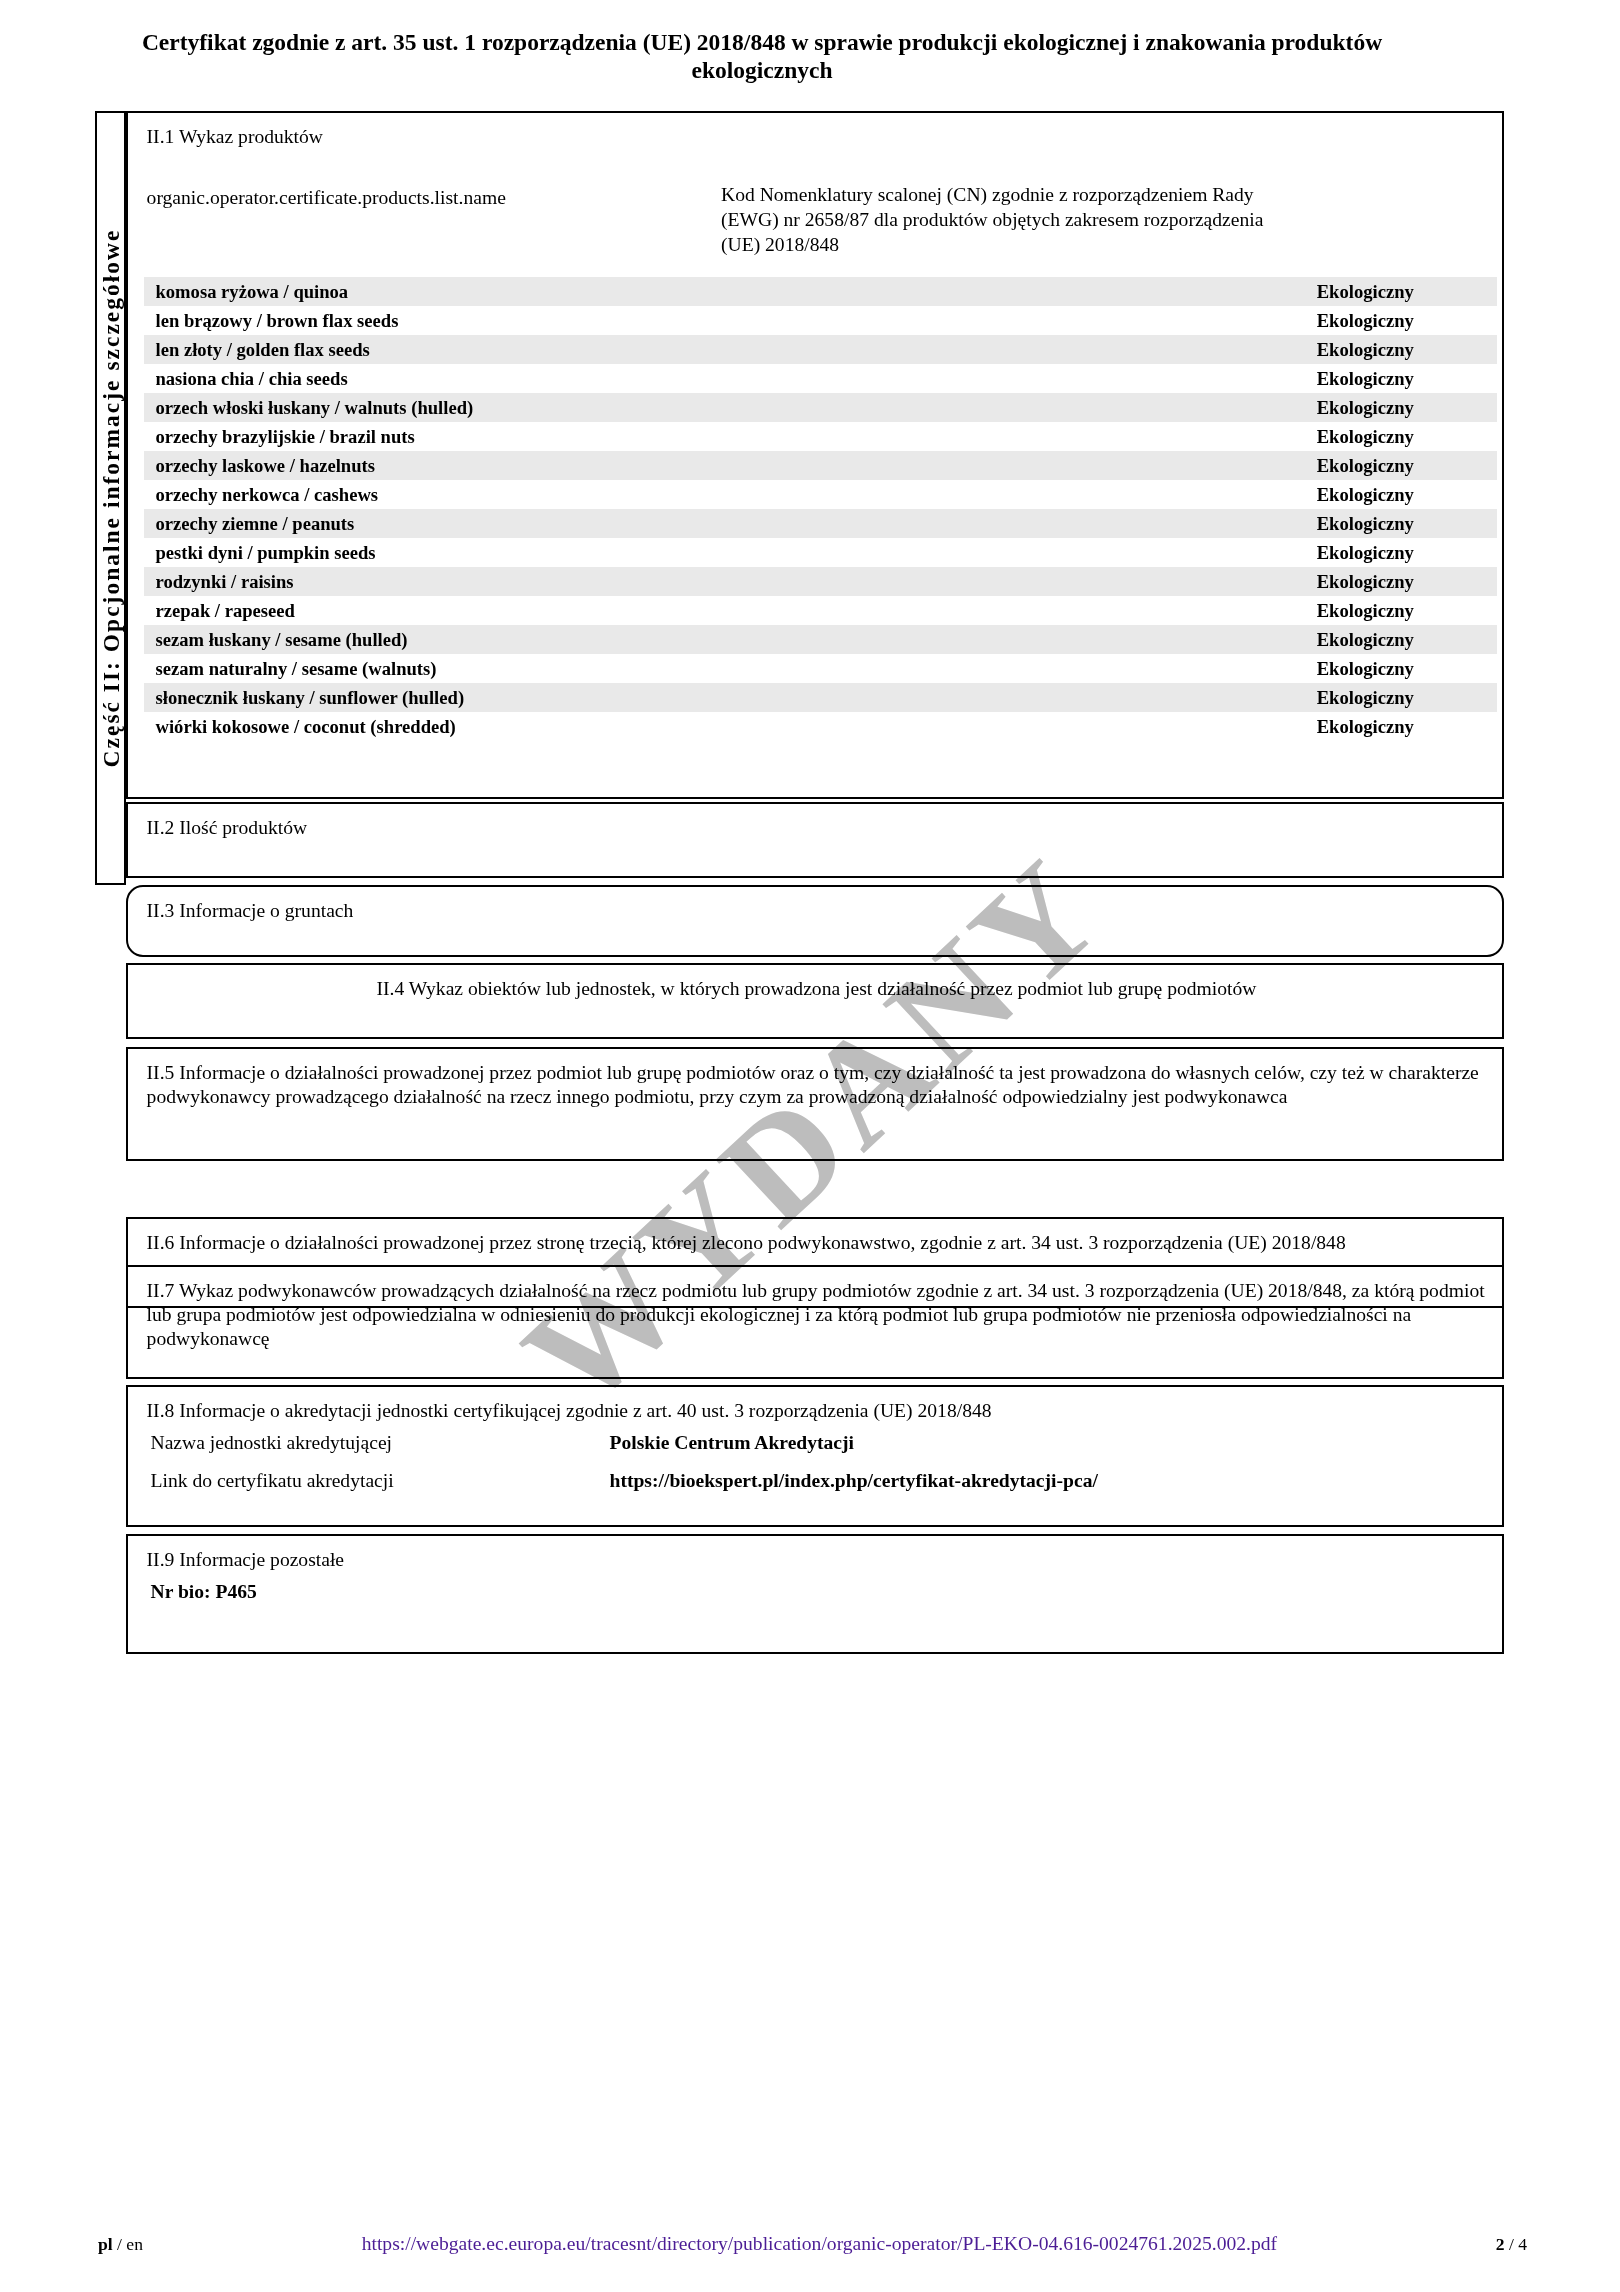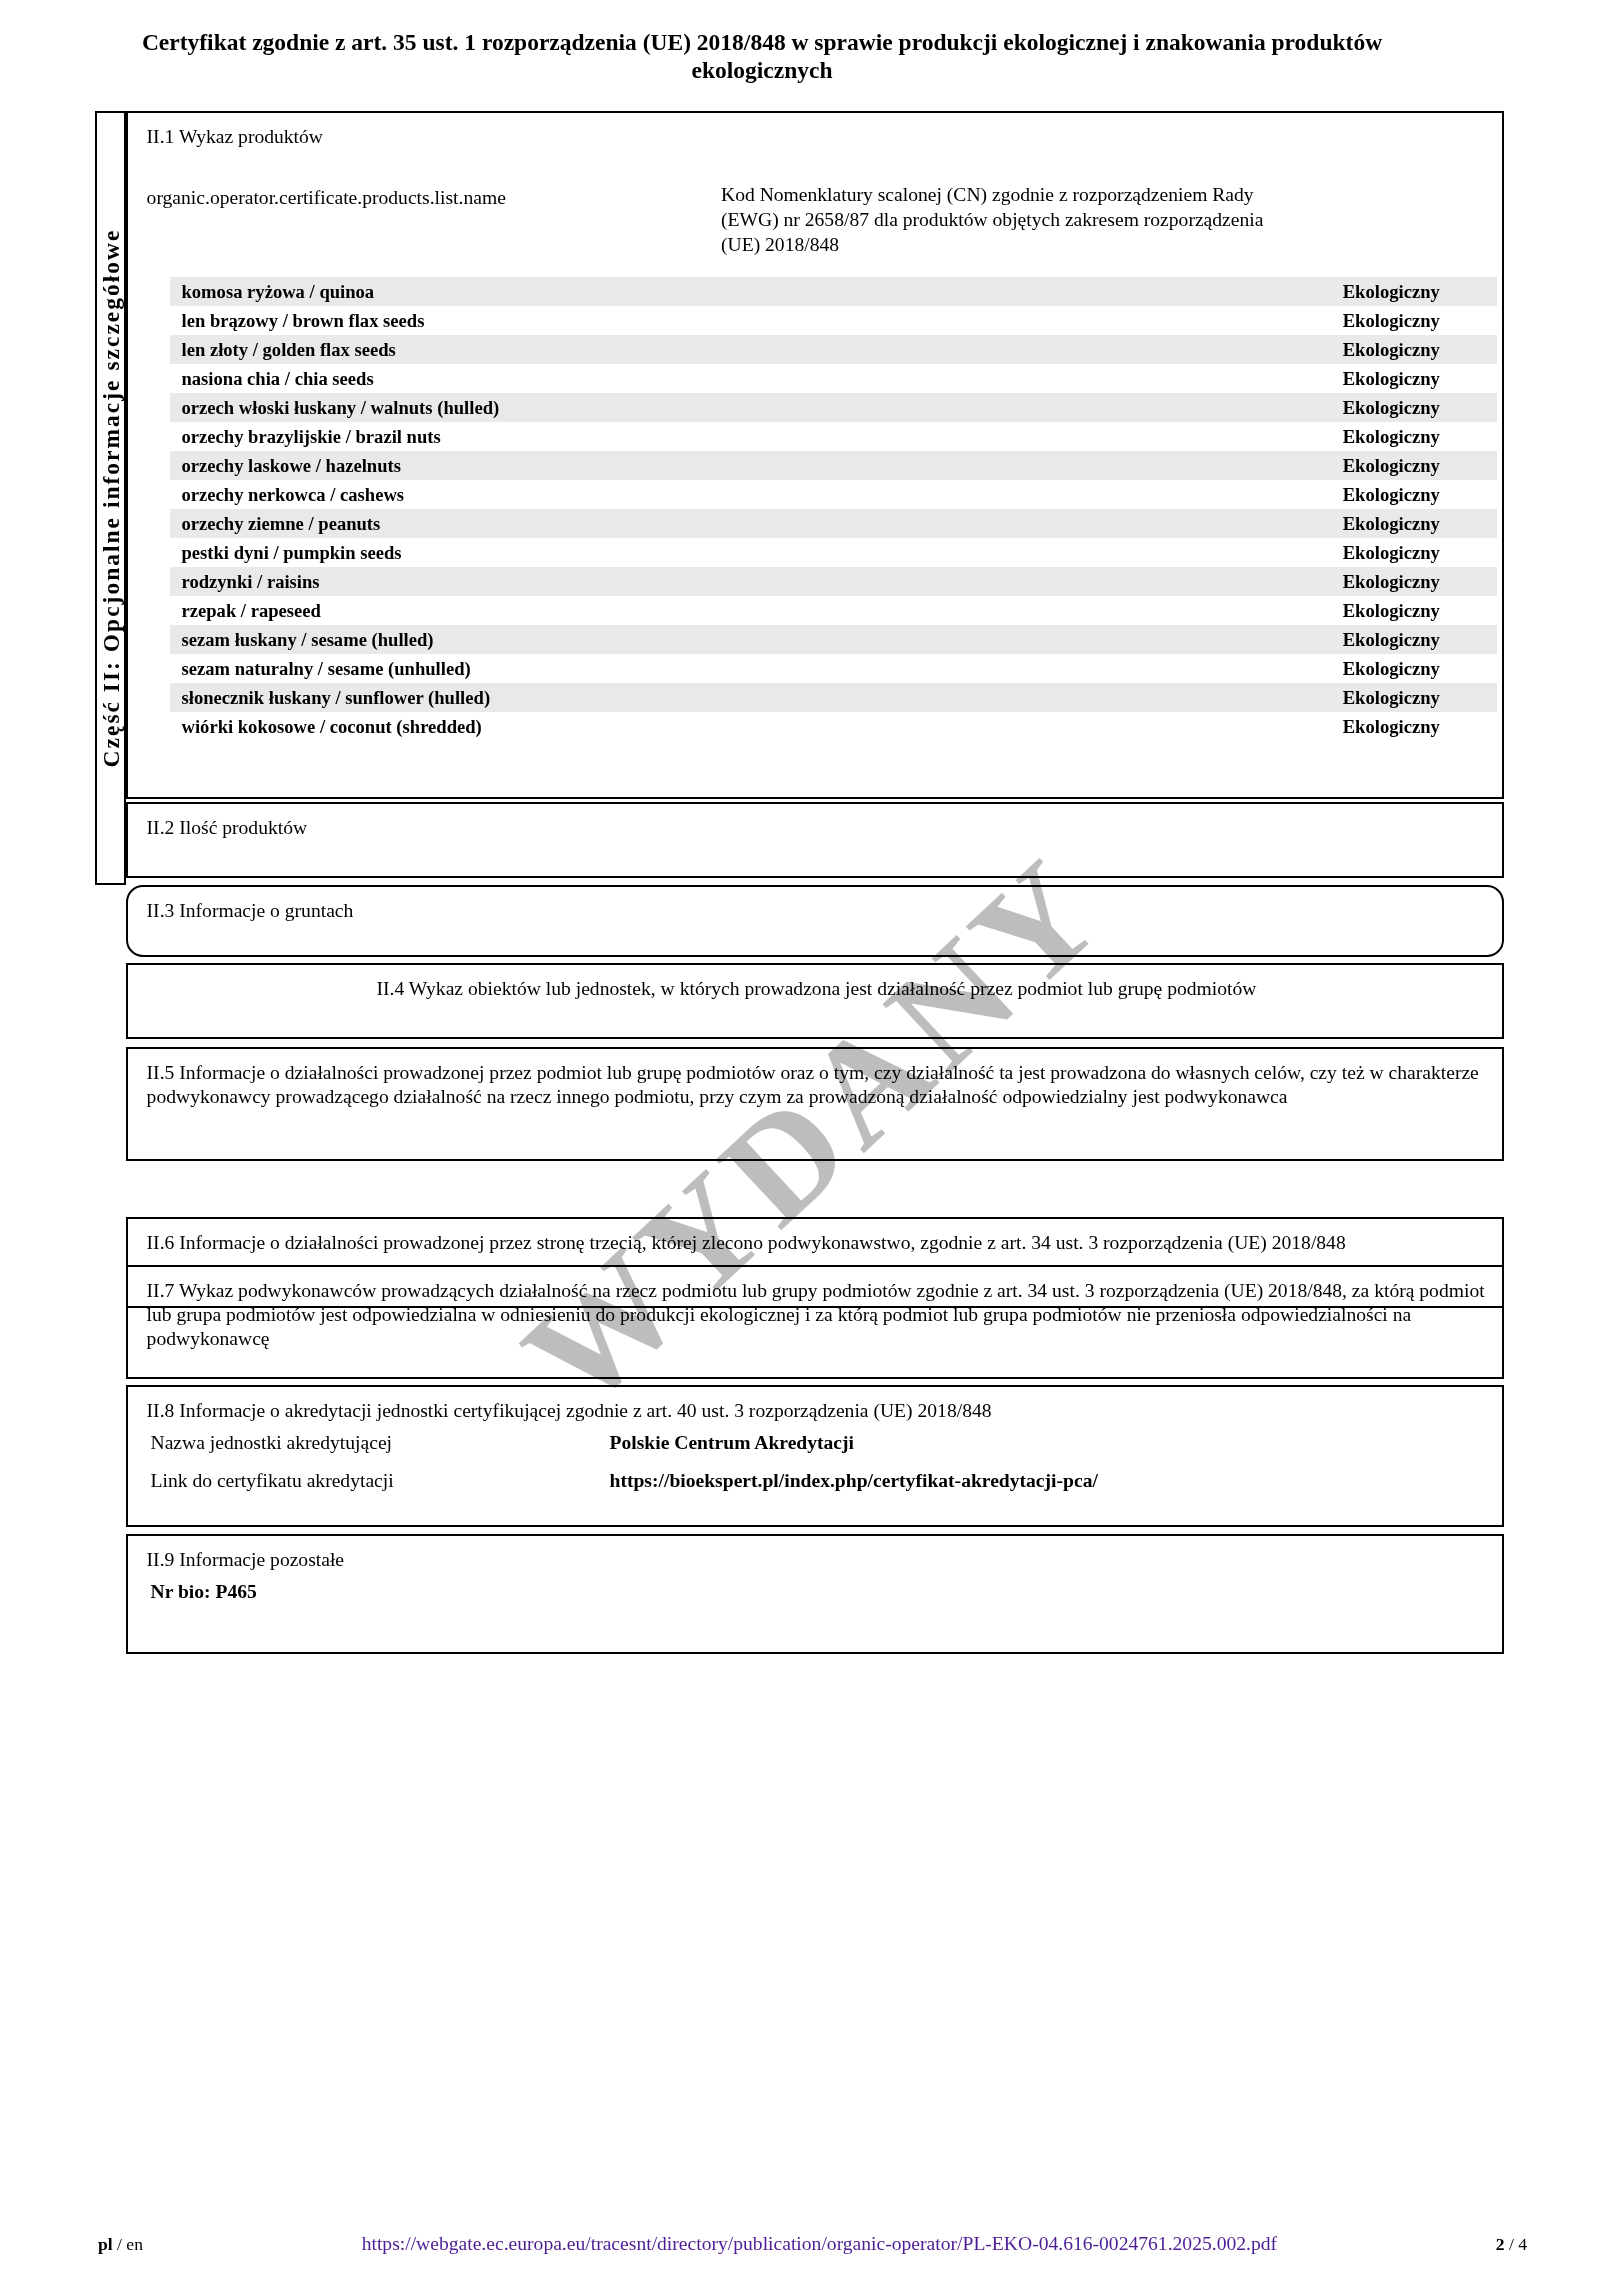--- a/index.html
+++ b/index.html
@@ -57,7 +57,7 @@
     position:absolute; left:593px; top:69px; width:544px;
     font-size:19.6px; line-height:1.28;
   }
-  .products { position:absolute; left:15px; right:0; top:164px;padding-left:11px; }
+  .products { position:absolute; left:0; right:0; top:164px; }
   .prow {
     height:29px; margin:0 4.9px 0 15.7px; padding-left:11.8px;
     display:flex; align-items:center; position:relative;

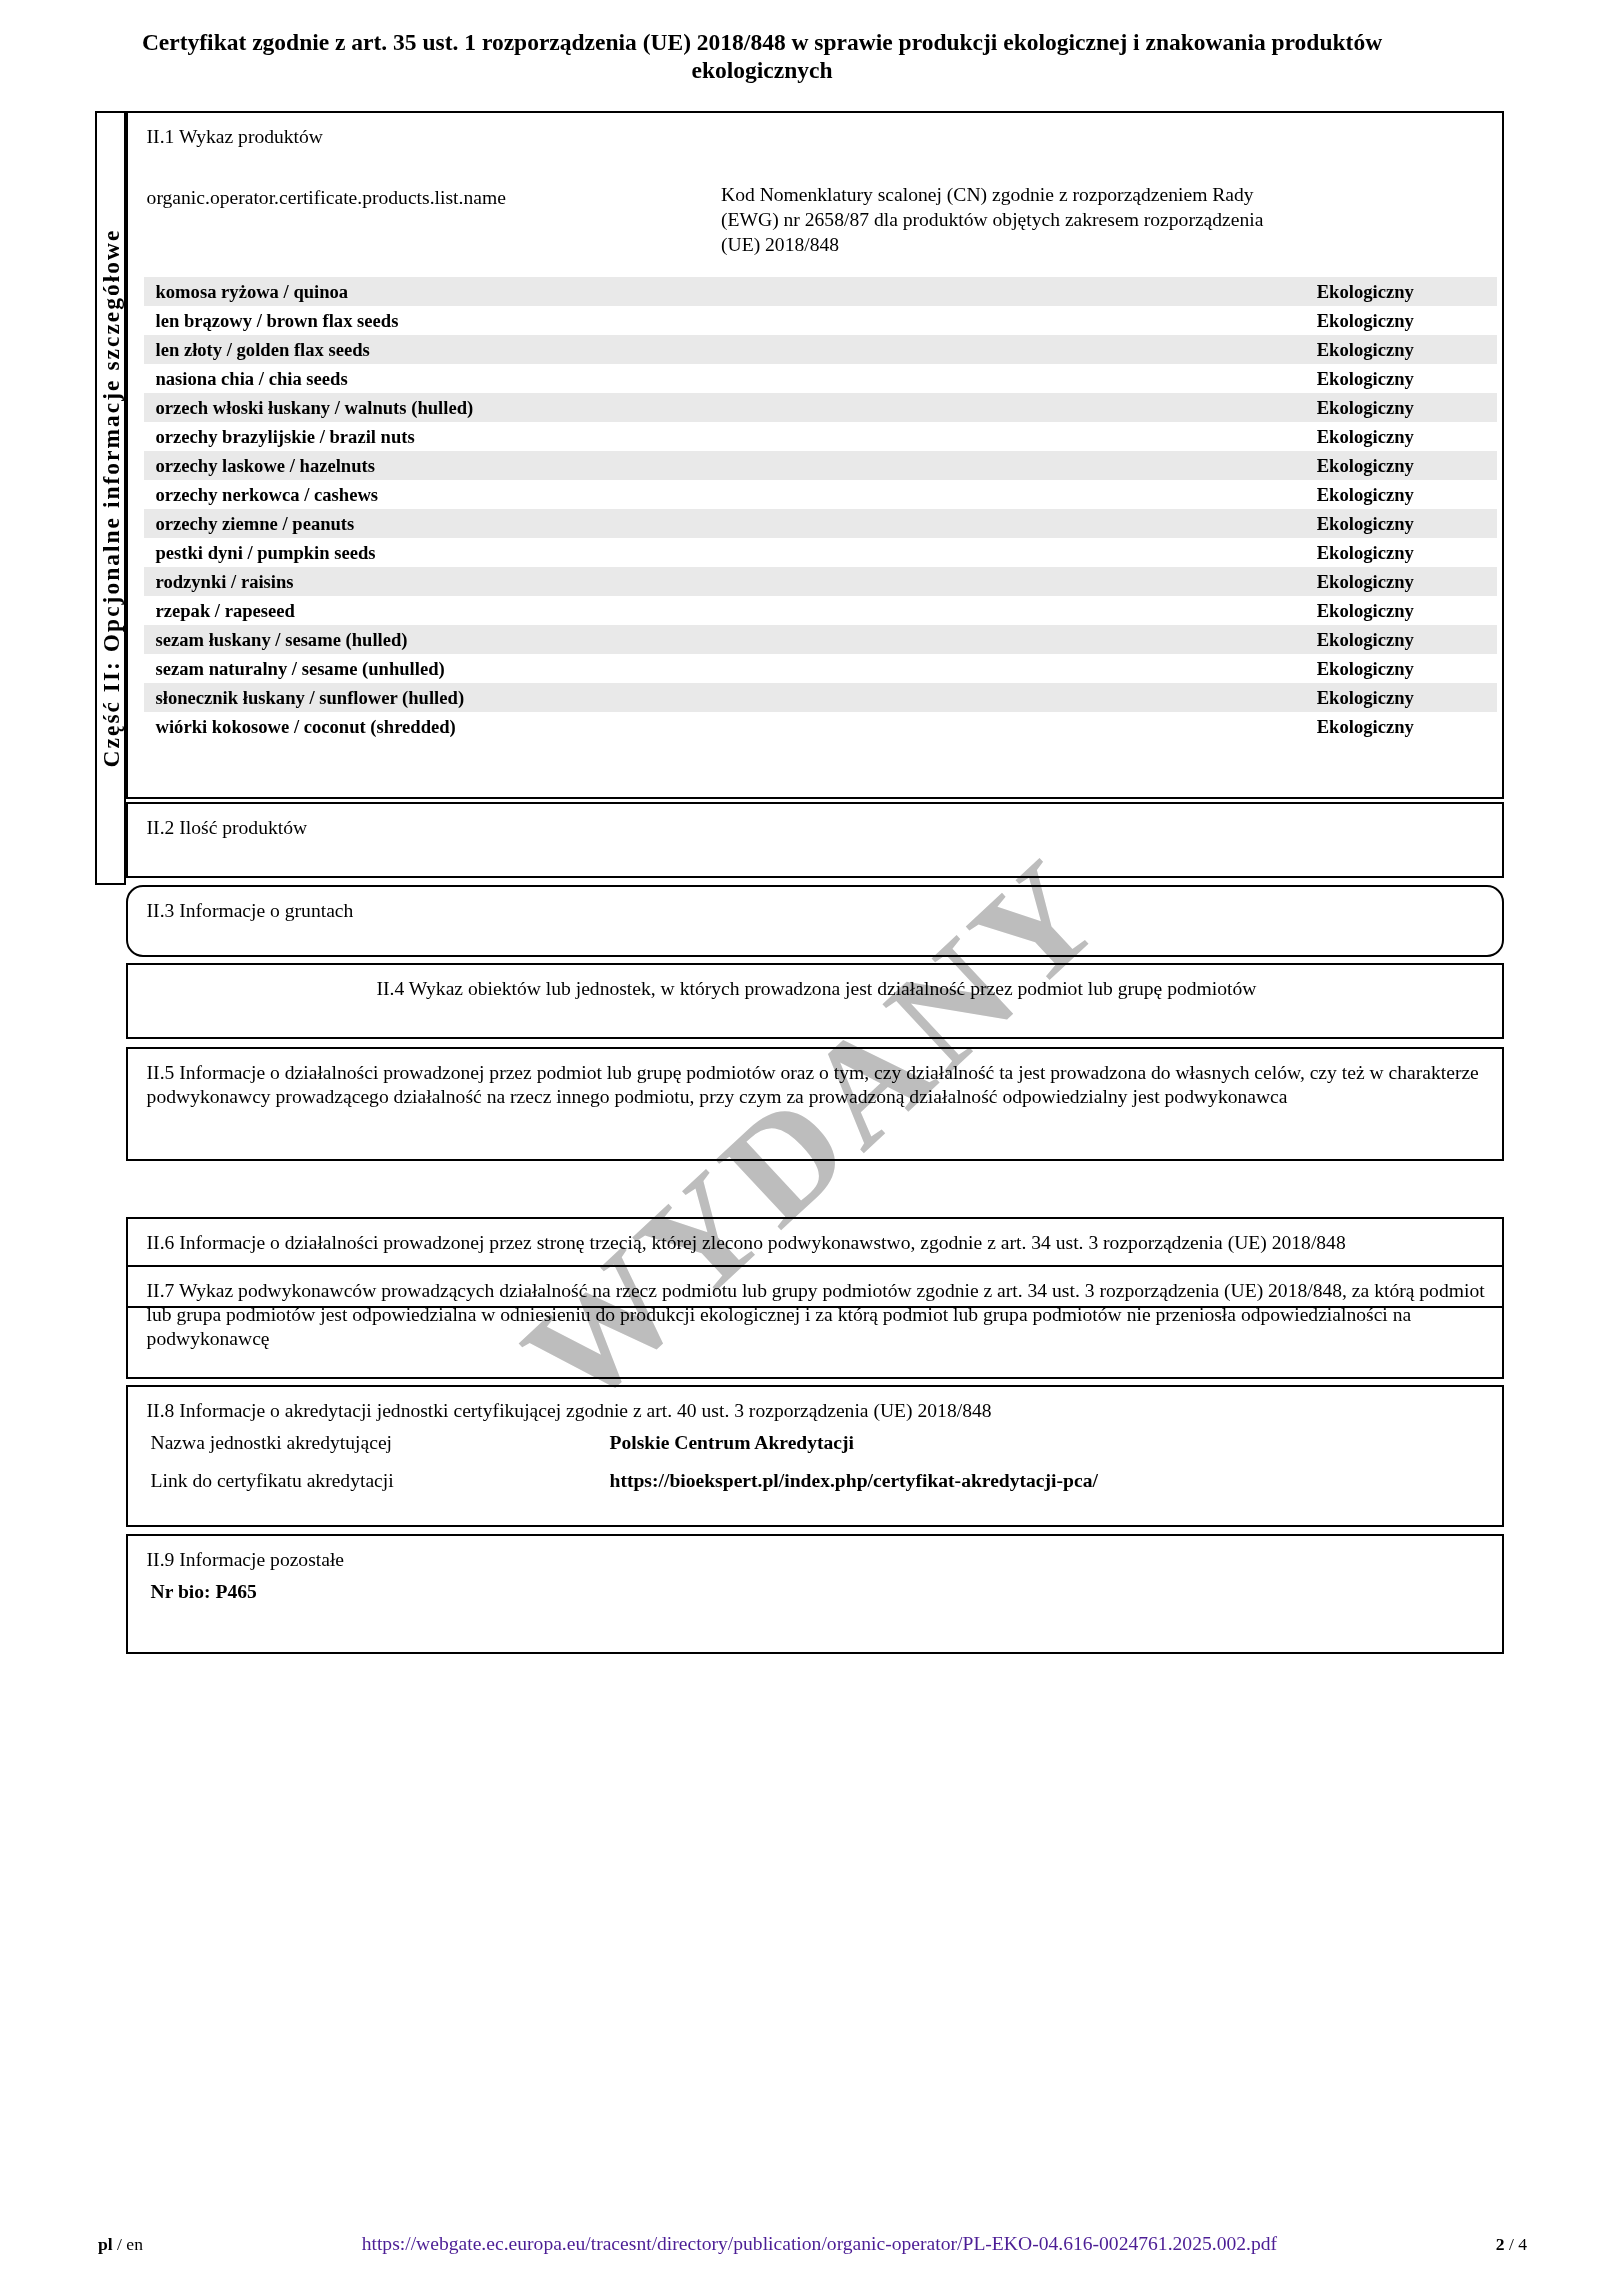--- a/index.html
+++ b/index.html
@@ -153,7 +153,7 @@
         <span class="pstatus">Ekologiczny</span>
       </div>
       <div class="prow">
-        <span>sezam naturalny / sesame (unhulled)</span>
+        <span>sezam naturalny / sesame (walnuts)</span>
         <span class="pstatus">Ekologiczny</span>
       </div>
       <div class="prow alt">

